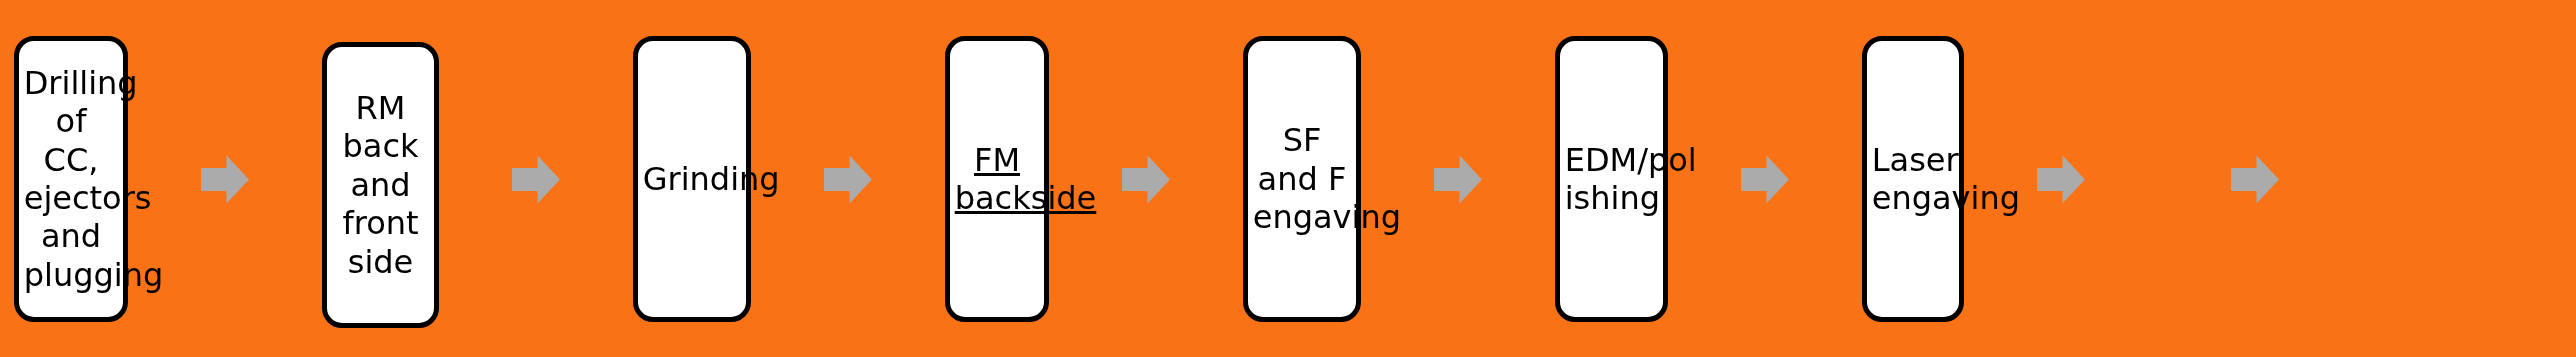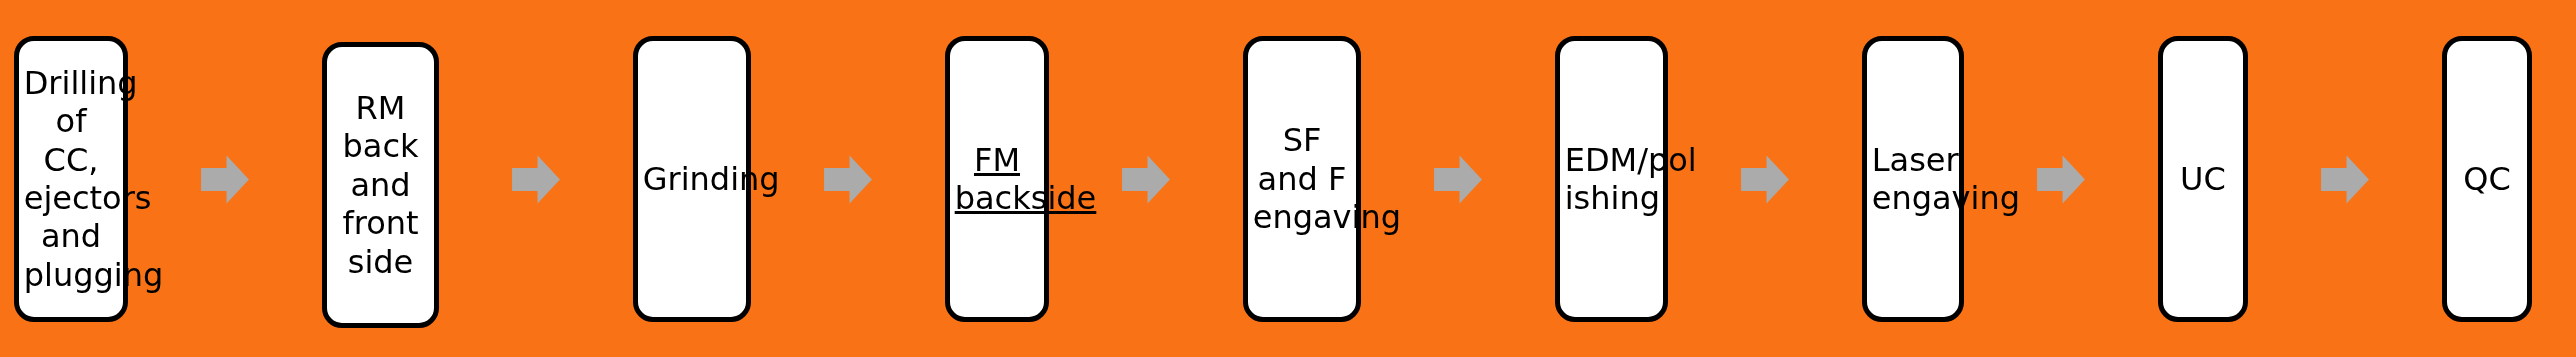--- a/index.html
+++ b/index.html
@@ -140,9 +140,6 @@
           <path d="M0 18 L33 18 L33 2 L62 33 L33 64 L33 48 L0 48 Z" fill="#ababab"></path>
         </svg>
       </div>
-      <div class="process-box" style="width: 90px;">
-        <span class="process-box-label">UC</span>
-      </div>
       <div class="flow-arrow" style="width: 194px;">
         <svg viewBox="0 0 62 66" xmlns="http://www.w3.org/2000/svg" aria-hidden="true">
           <path d="M0 18 L33 18 L33 2 L62 33 L33 64 L33 48 L0 48 Z" fill="#ababab"></path>

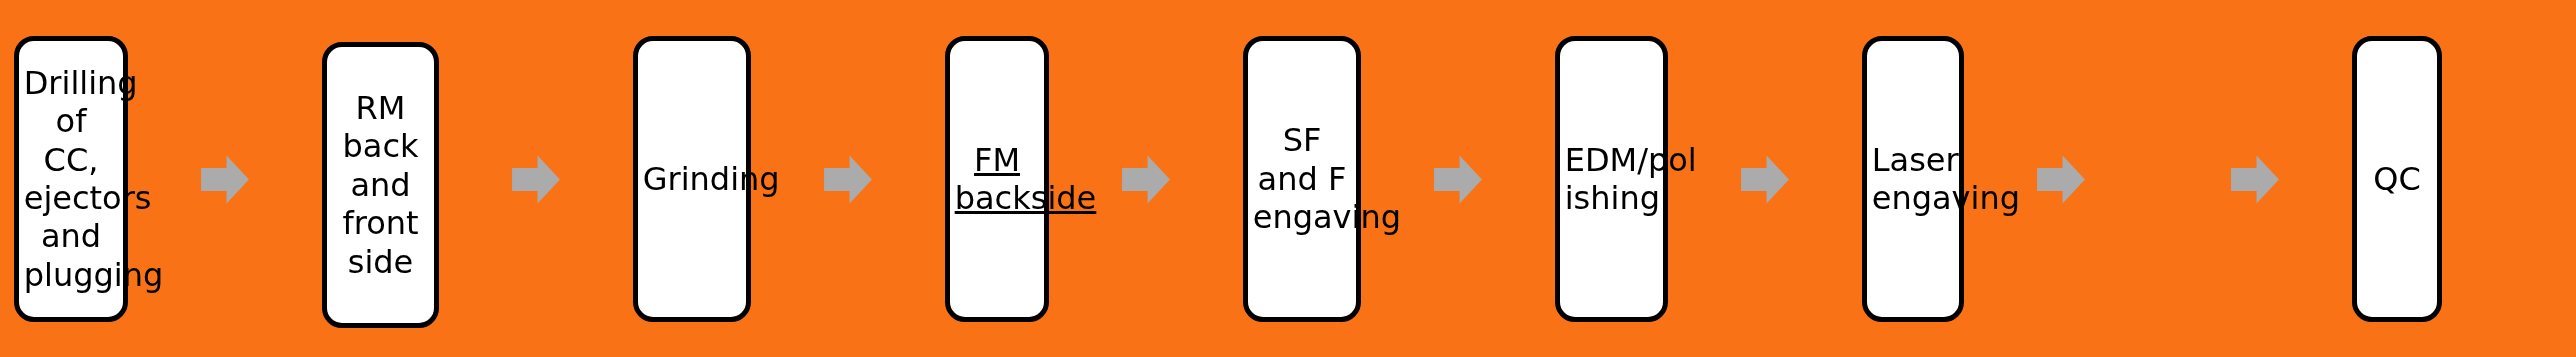--- a/index.html
+++ b/index.html
@@ -145,9 +145,6 @@
           <path d="M0 18 L33 18 L33 2 L62 33 L33 64 L33 48 L0 48 Z" fill="#ababab"></path>
         </svg>
       </div>
-      <div class="process-box" style="width: 90px;">
-        <span class="process-box-label">QC</span>
-      </div>
     </div>
 </div>
 

